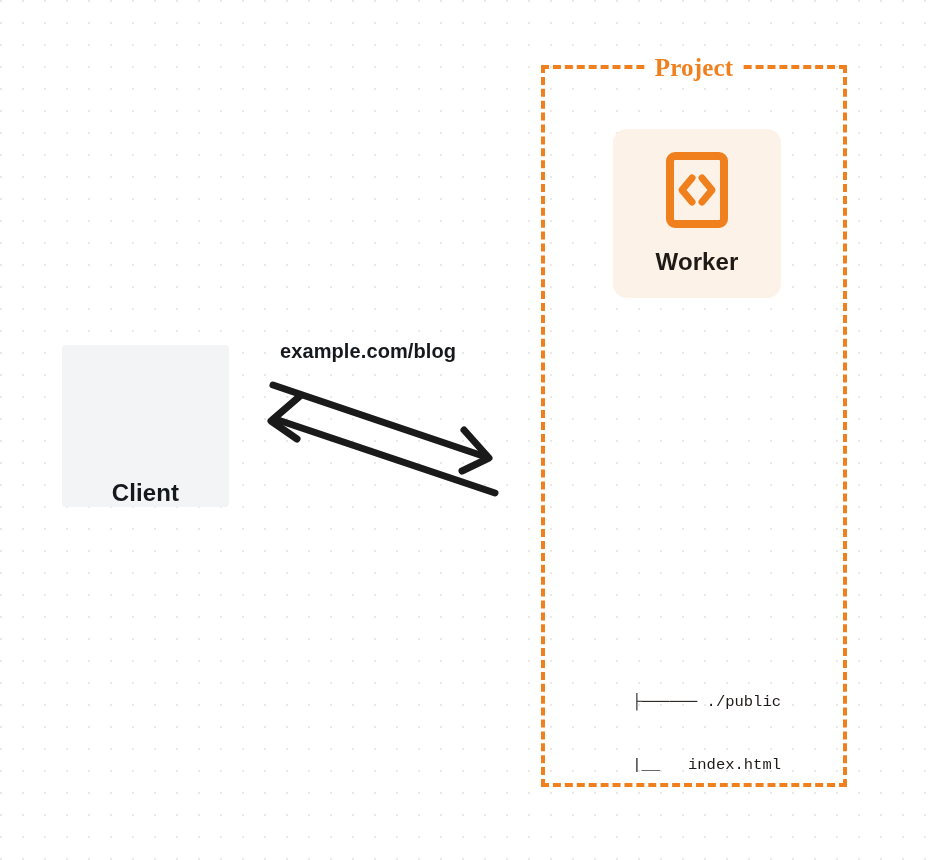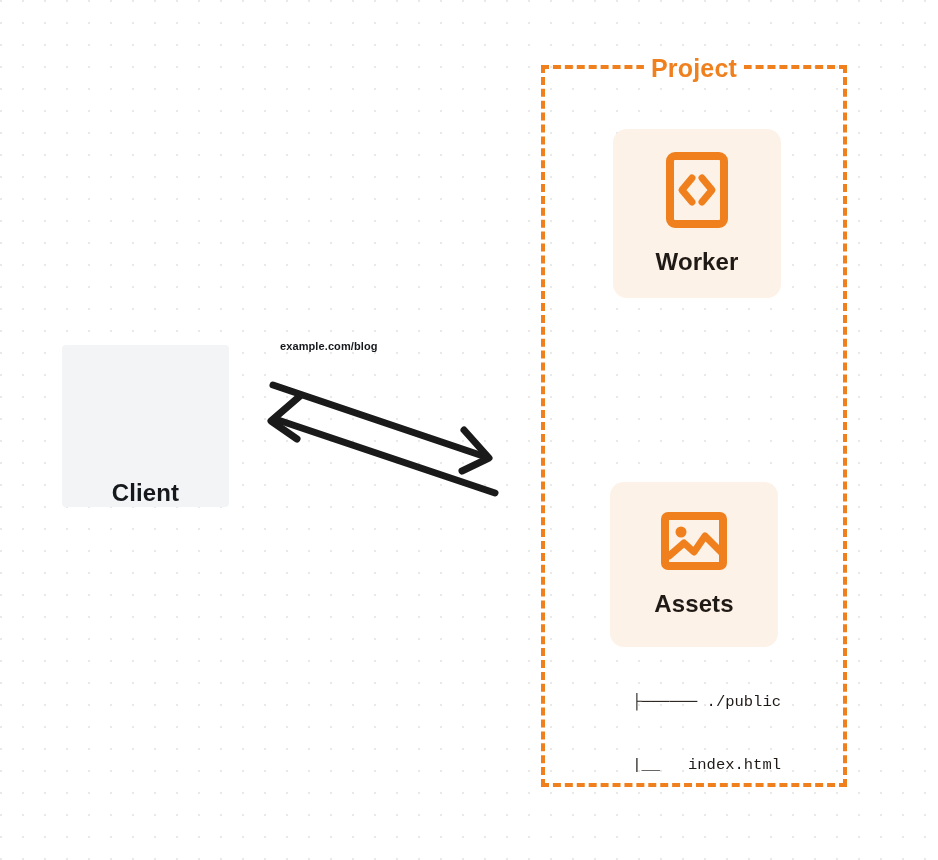--- a/index.html
+++ b/index.html
@@ -43,7 +43,7 @@
     line-height: 30px;
     white-space: nowrap;
     letter-spacing: 0.2px;
-    font-family: Liberation Sans, sans-serif;
+    font-family: Liberation Serif, serif;
   }
 
   

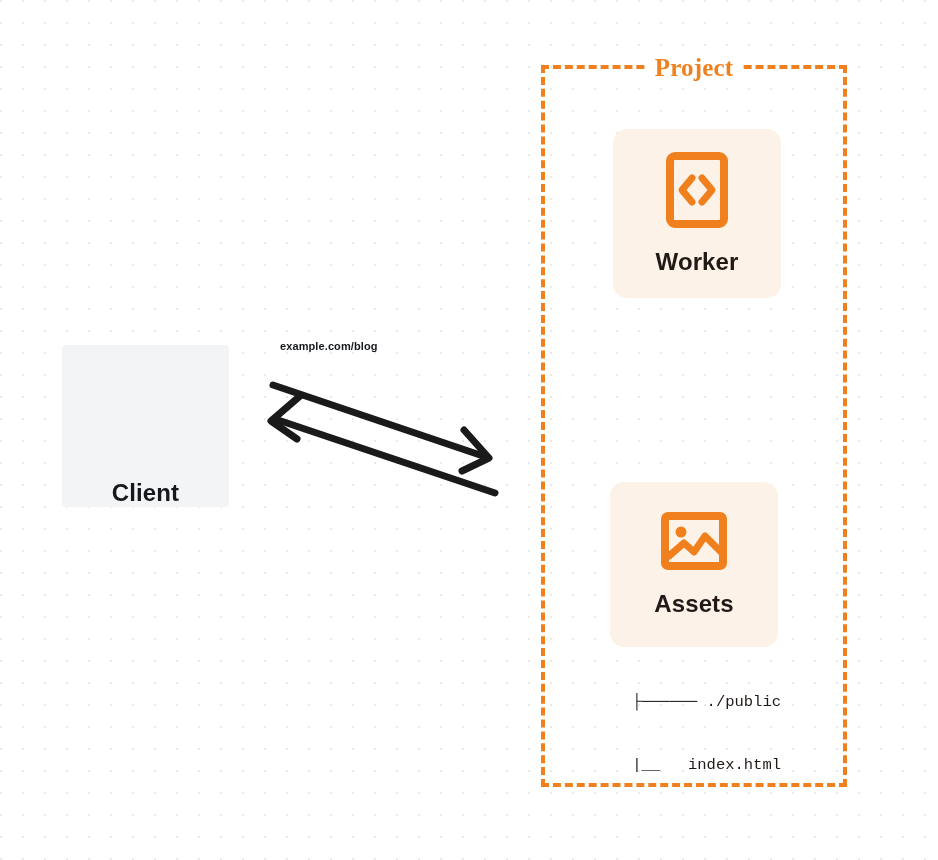--- a/index.html
+++ b/index.html
@@ -133,7 +133,7 @@
     position: absolute;
     left: 280px;
     top: 340px;
-    font-size: 11px;
+    font-size: 20px;
     font-weight: 700;
     color: #15181C;
     letter-spacing: 0.1px;

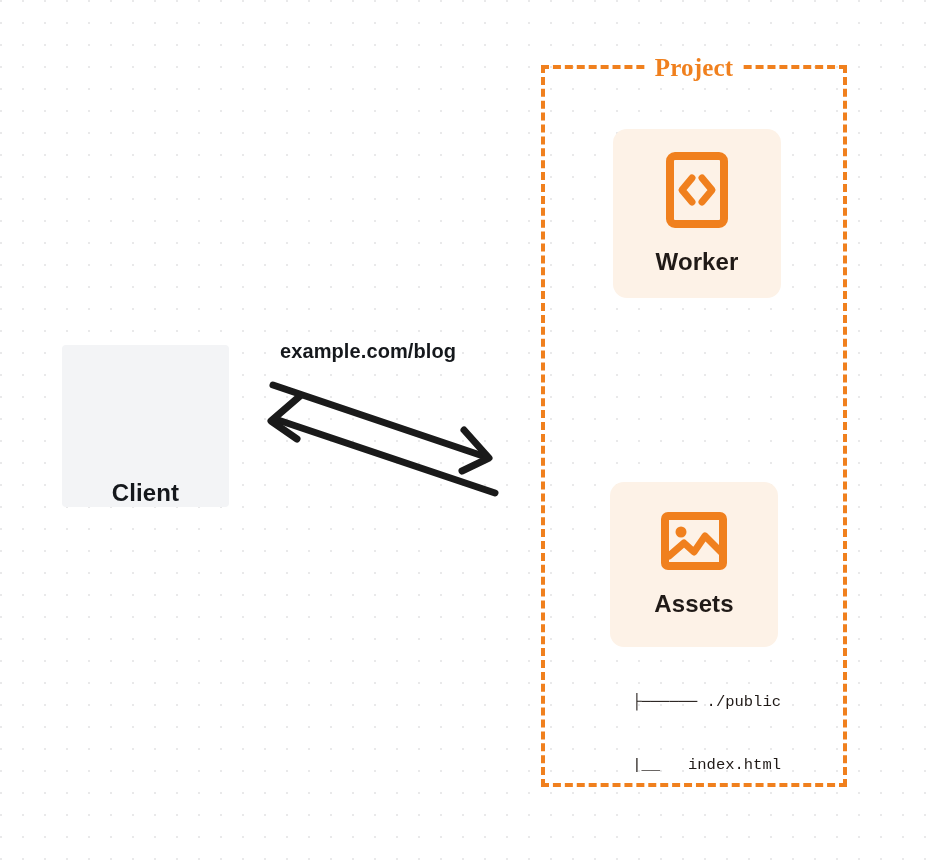--- a/index.html
+++ b/index.html
@@ -180,16 +180,6 @@
     <span class="card-title">Worker</span>
   </div>
 
-  <div id="assets-card" class="node-card">
-    <span class="card-icon">
-      <svg width="66" height="58" viewBox="0 0 66 58" xmlns="http://www.w3.org/2000/svg">
-        <rect x="4" y="4" width="58" height="50" rx="3" ry="3" fill="none" stroke="#F0801E" stroke-width="8"></rect>
-        <circle cx="20" cy="20" r="5.5" fill="#F0801E"></circle>
-        <polyline points="8,44 23,31 33,40 44,24 62,42" fill="none" stroke="#F0801E" stroke-width="7" stroke-linecap="round" stroke-linejoin="round"></polyline>
-      </svg>
-    </span>
-    <span class="card-title">Assets</span>
-  </div>
 
   <div id="assets-file-tree">
     <span class="tree-line">├────── ./public</span>

